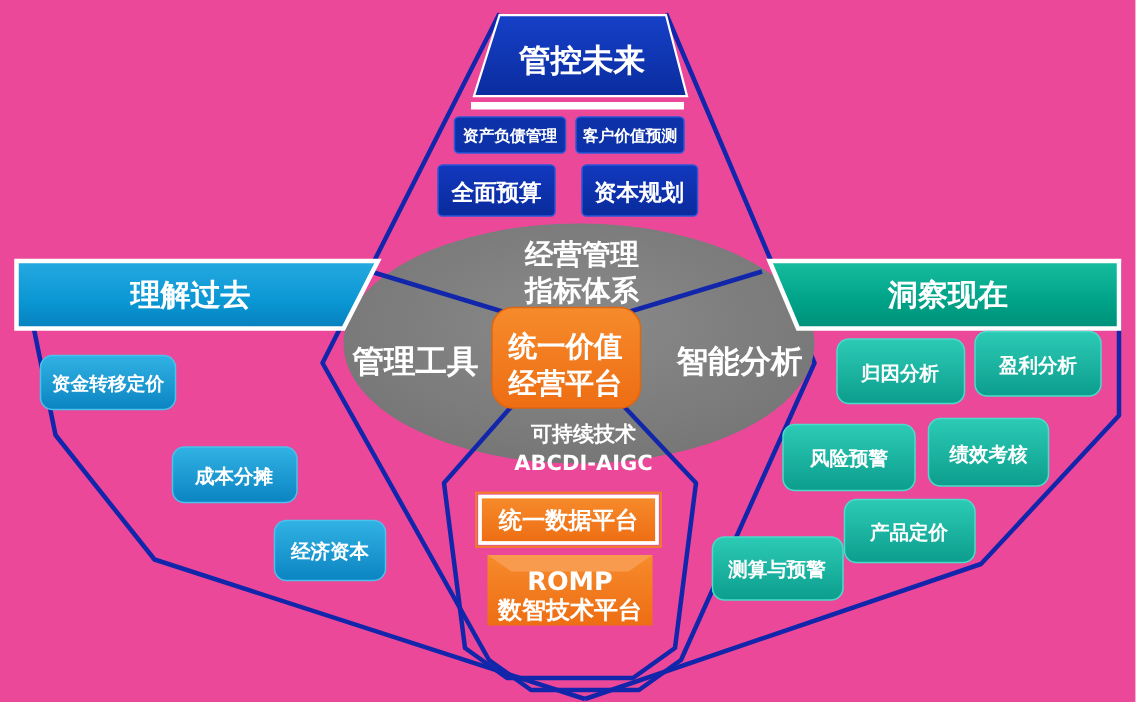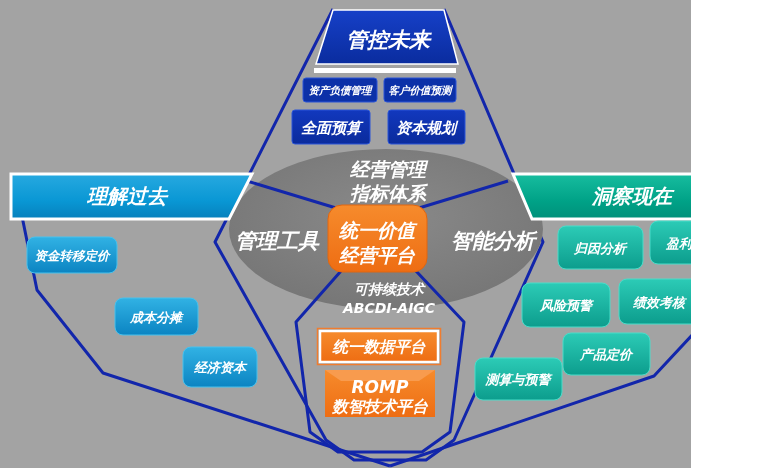--- a/index.html
+++ b/index.html
@@ -4,9 +4,8 @@
 <style>
   html,body{margin:0;padding:0;background:#fff;}
   #stage{
-    position:relative;width:691px;height:468px;background:#a3a3a3;overflow:hidden;
+    position:relative;width:757px;height:468px;background:#ec4899;overflow:hidden;
     font-family:"DejaVu Sans","Liberation Sans",sans-serif;
-    font-style:italic;
   }
   svg text{
     font-family:"DejaVu Sans","Liberation Sans",sans-serif;

